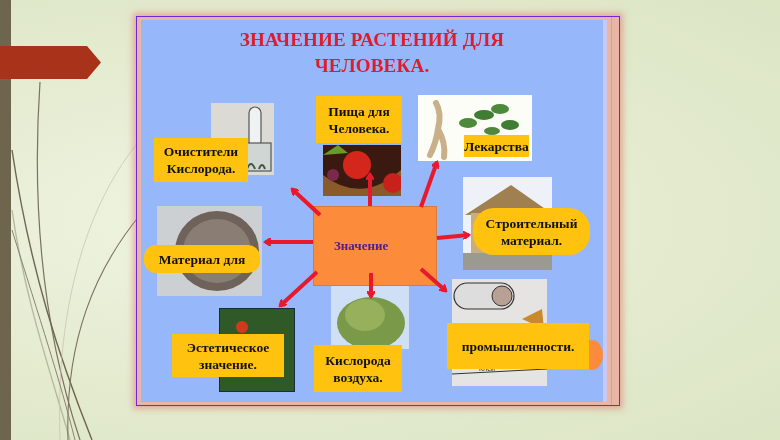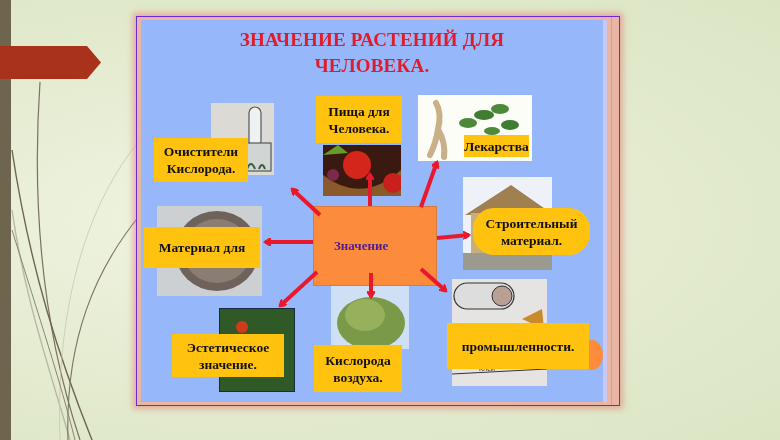--- a/index.html
+++ b/index.html
@@ -157,7 +157,7 @@
       <ellipse cx="60" cy="45" rx="34" ry="32" fill="#8a7d74"></ellipse>
     </svg>
   </div>
-  <div class="label" style="left:7px;top:210px;width:116px;height:41px;">
+  <div class="label" style="left:7px;top:228px;width:116px;height:28px;border-radius:12px;">
     <div>
         <div>Материал для</div>
       </div>

